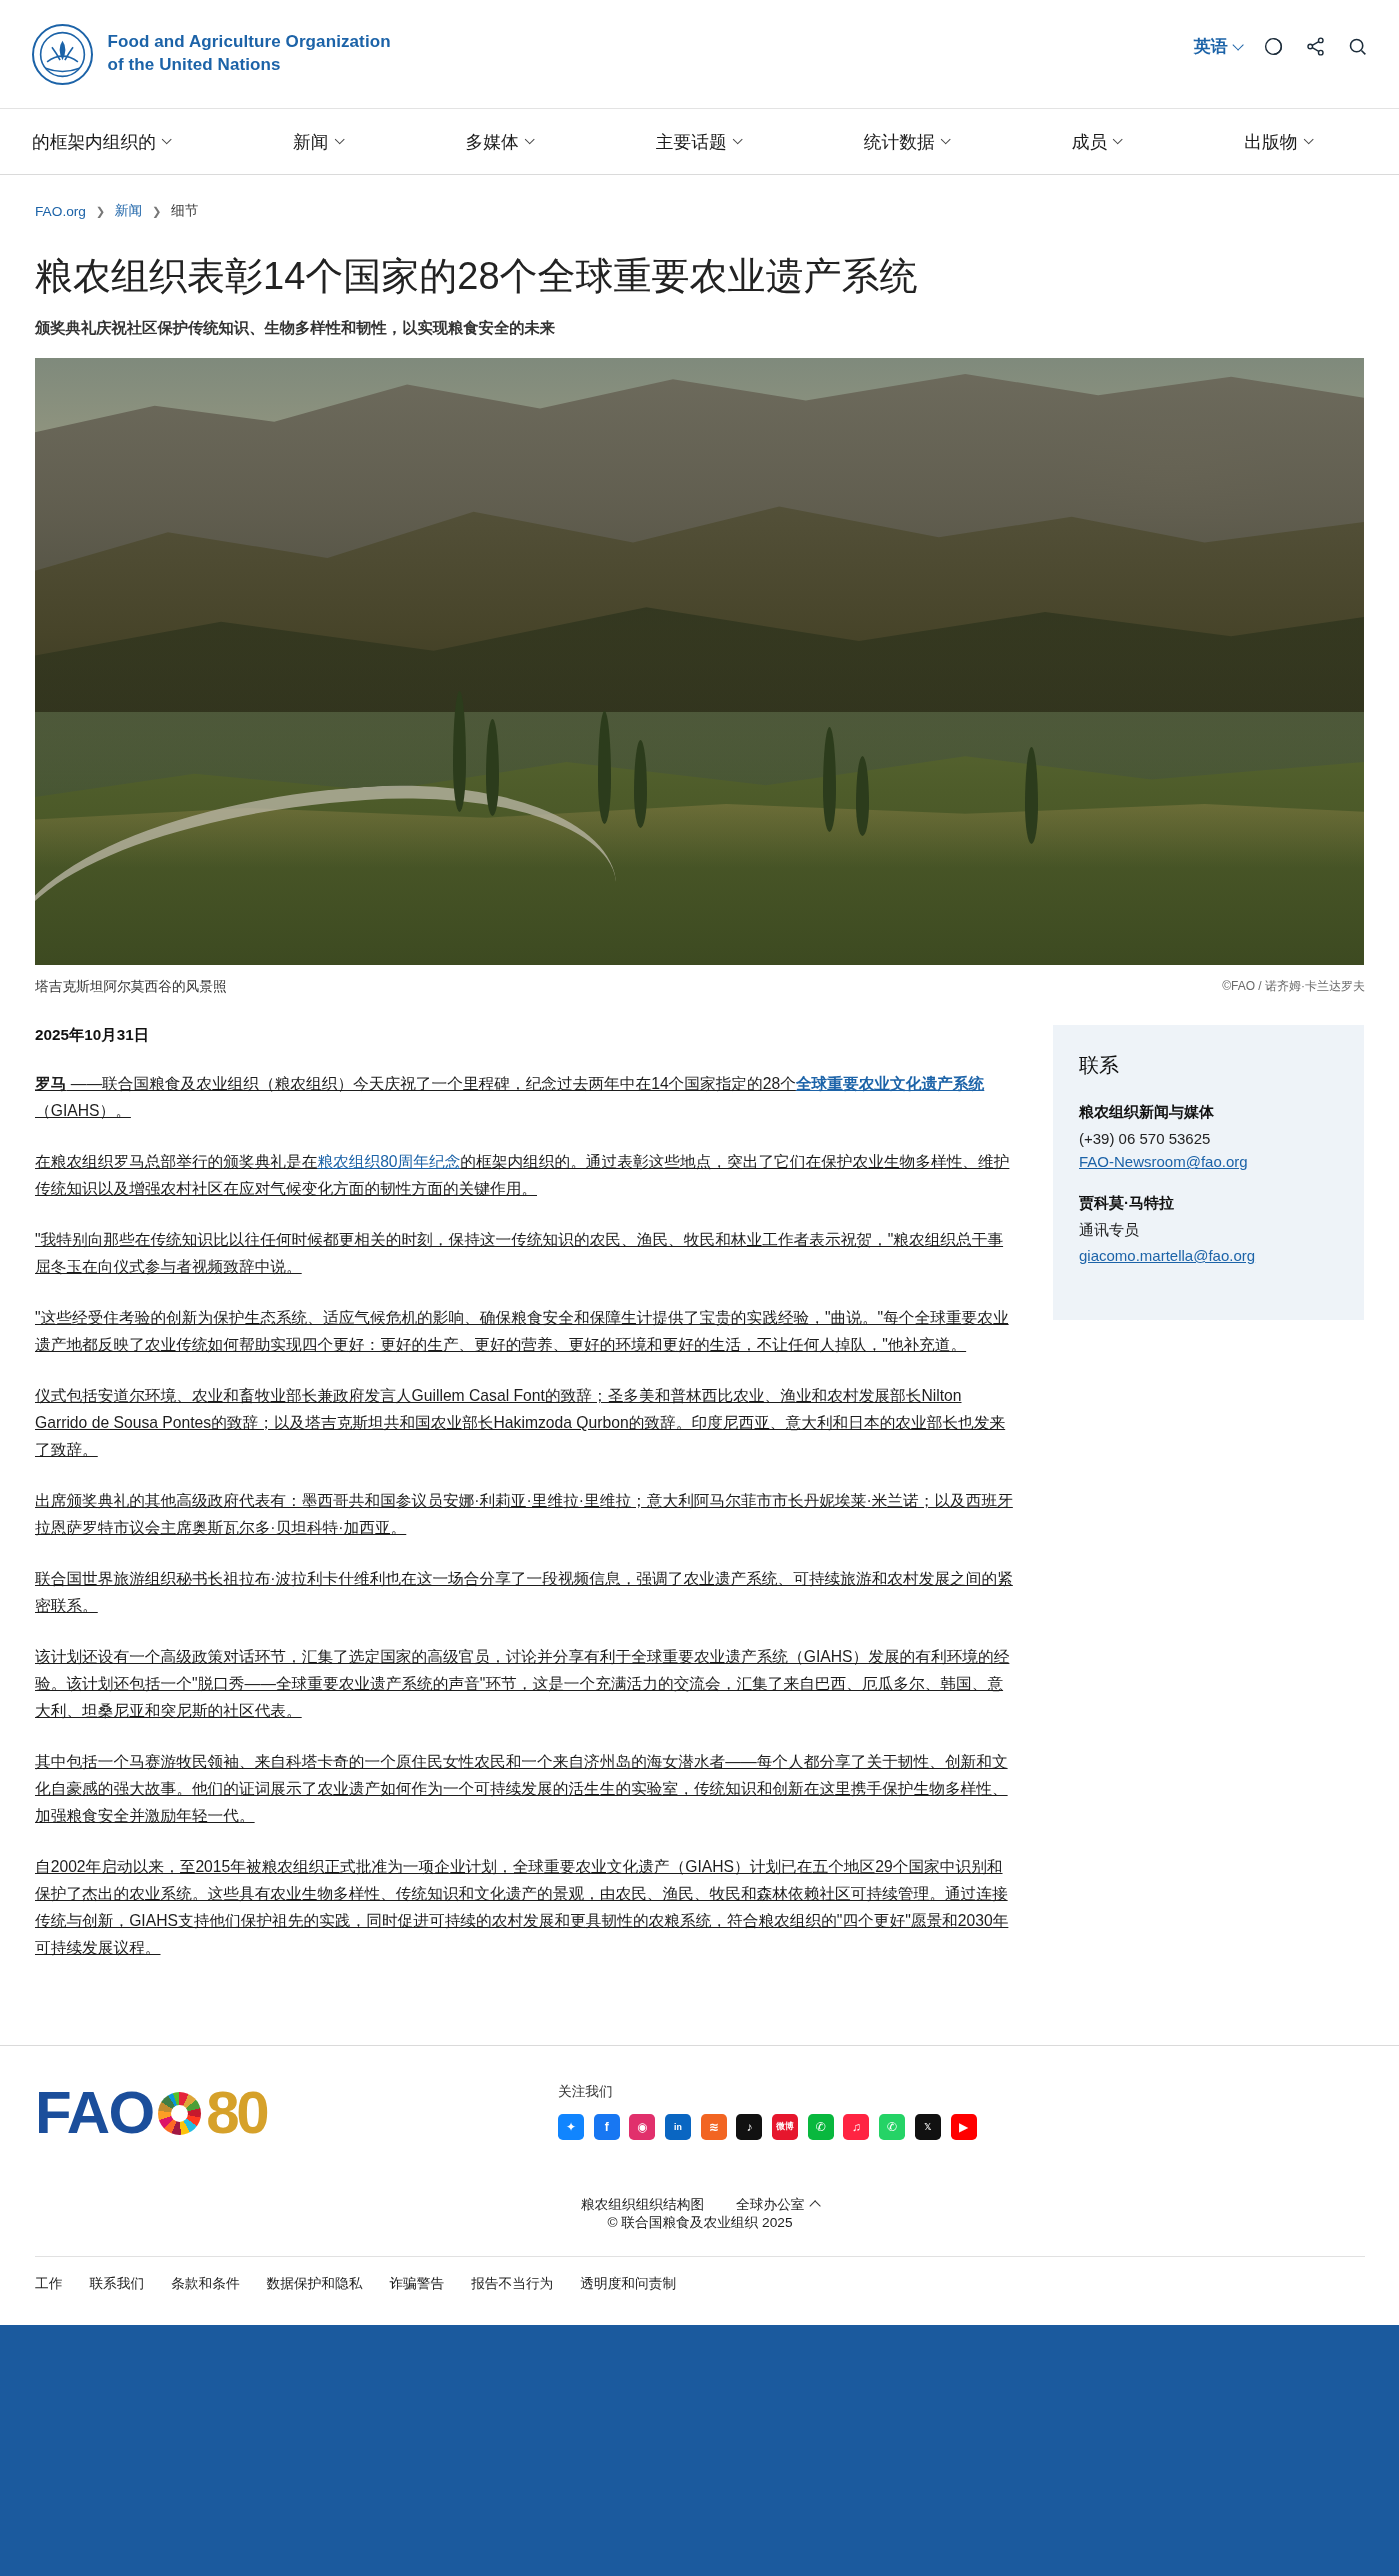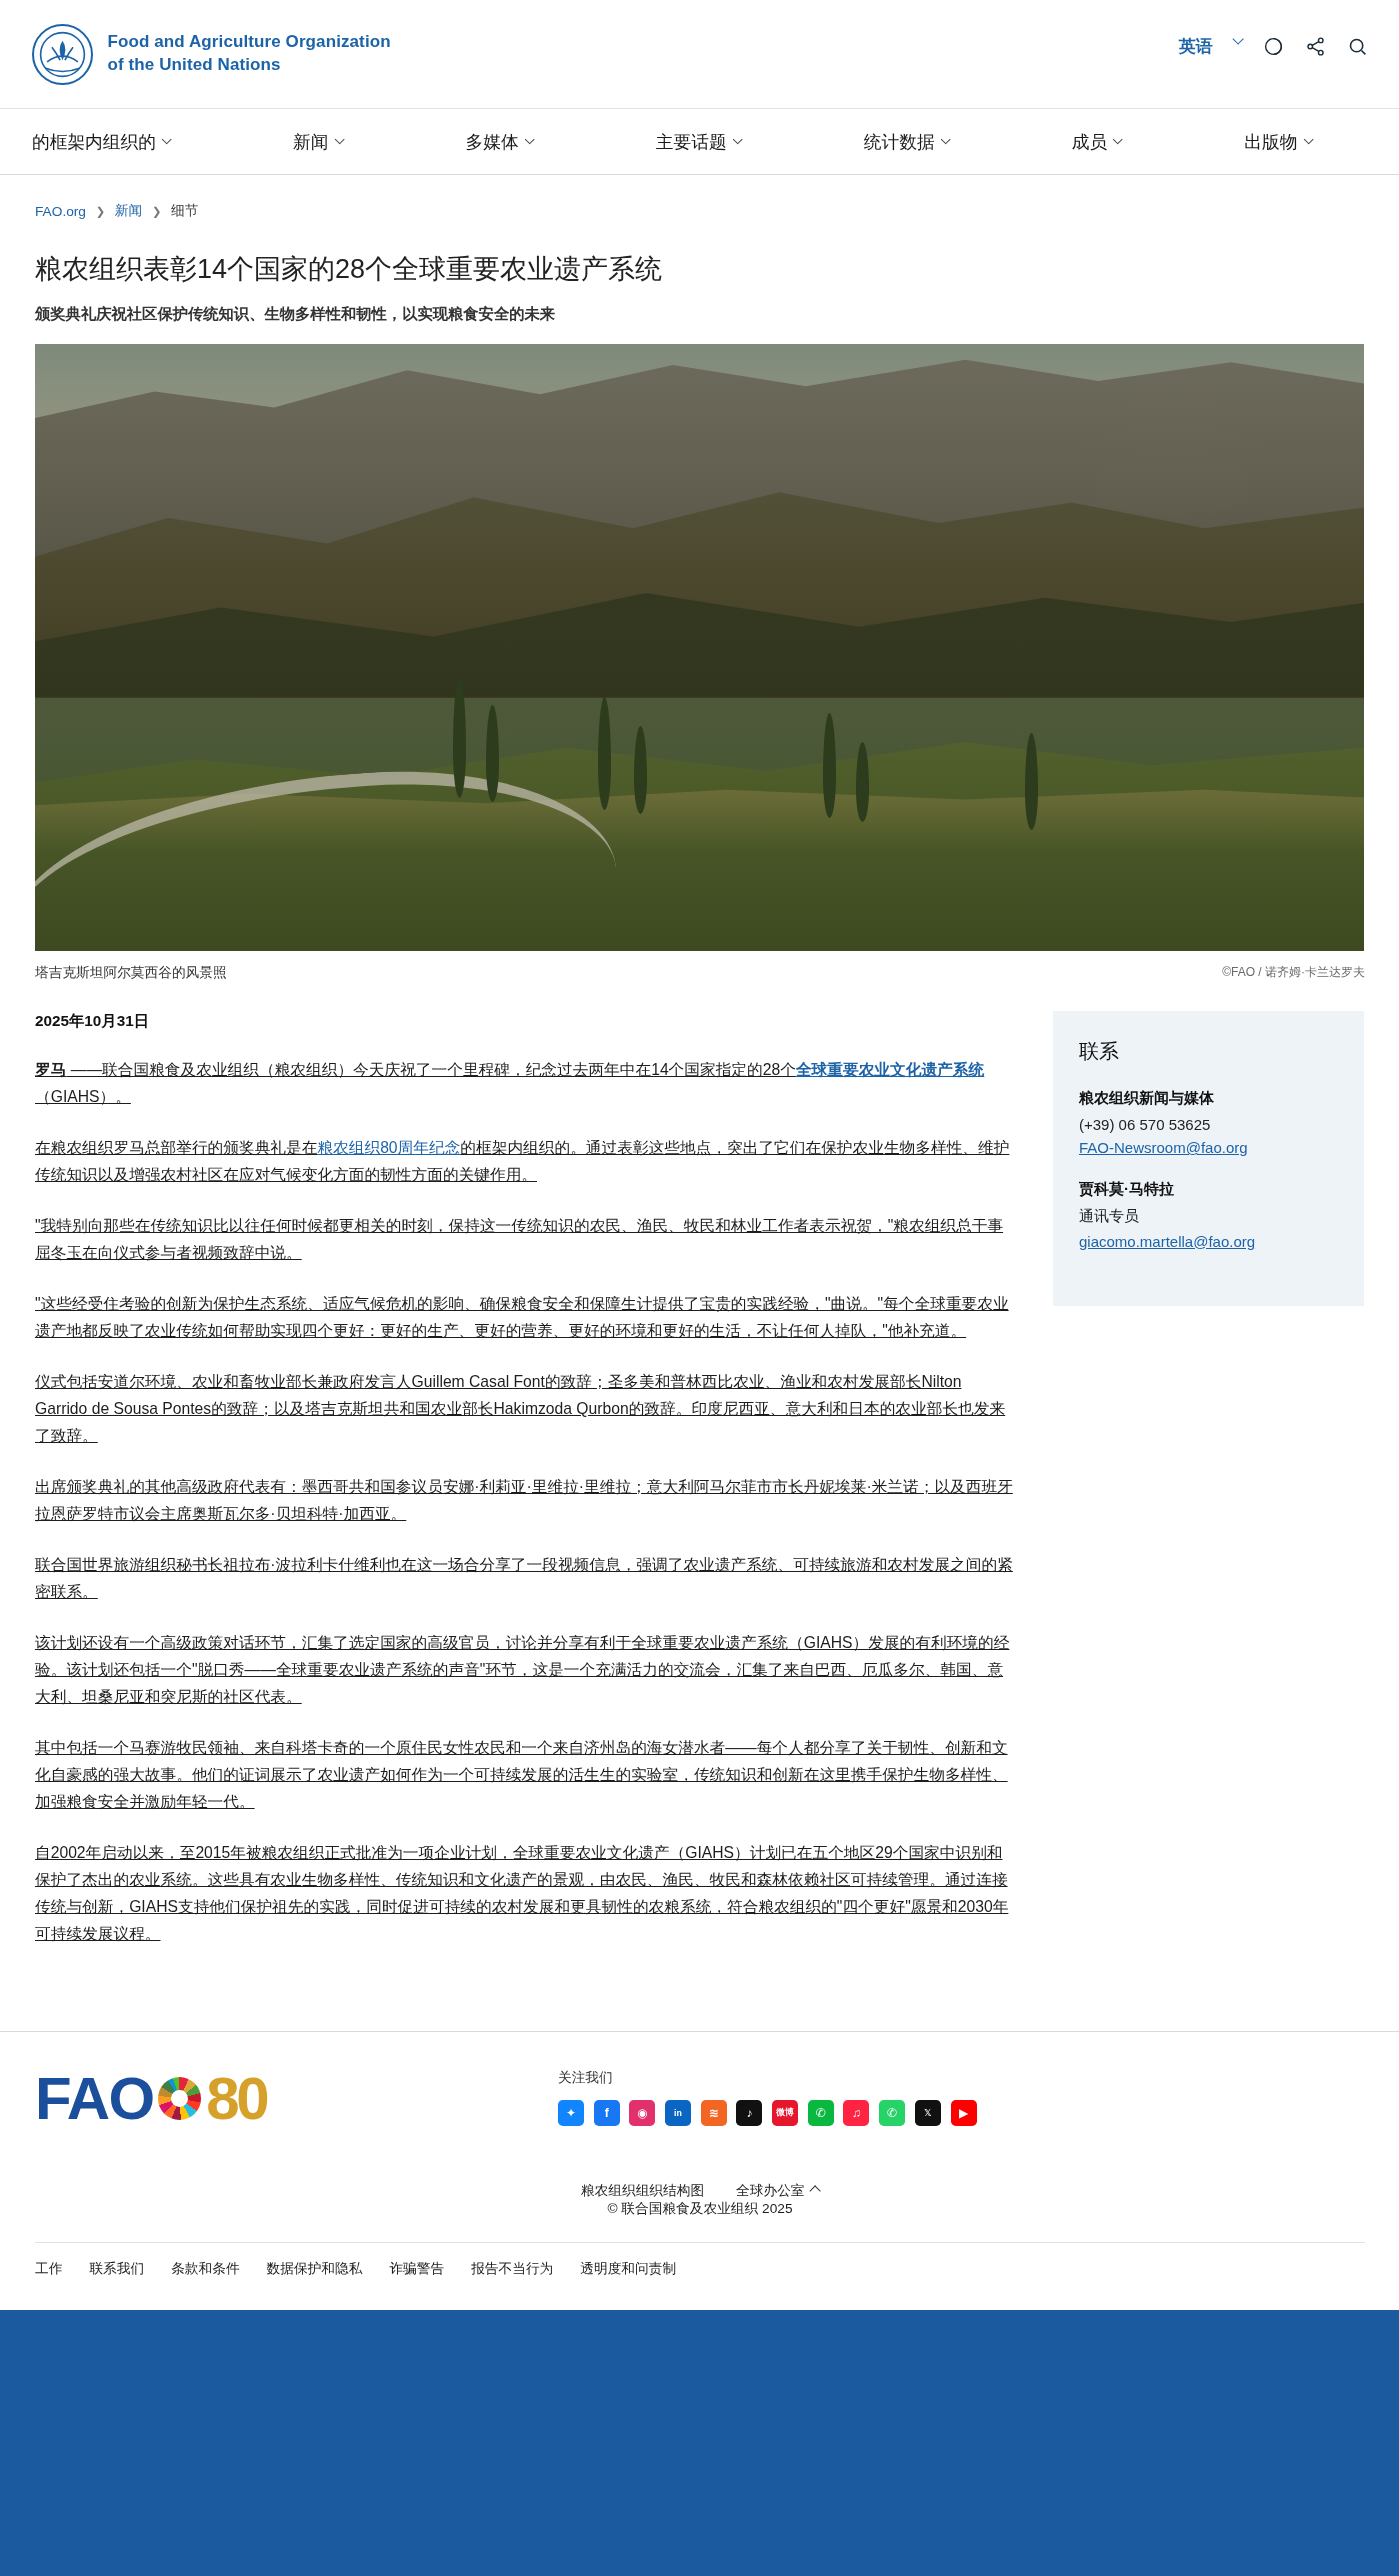--- a/index.html
+++ b/index.html
@@ -43,7 +43,7 @@
     display:flex;align-items:center;gap:21px;
   }
   .lang-sel{
-    color:#1c63a8;font-size:17px;font-weight:bold;display:flex;align-items:flex-start;gap:21px;
+    color:#1c63a8;font-size:17px;font-weight:bold;display:flex;align-items:center;gap:6px;
     cursor:pointer;
   }
   .chev{

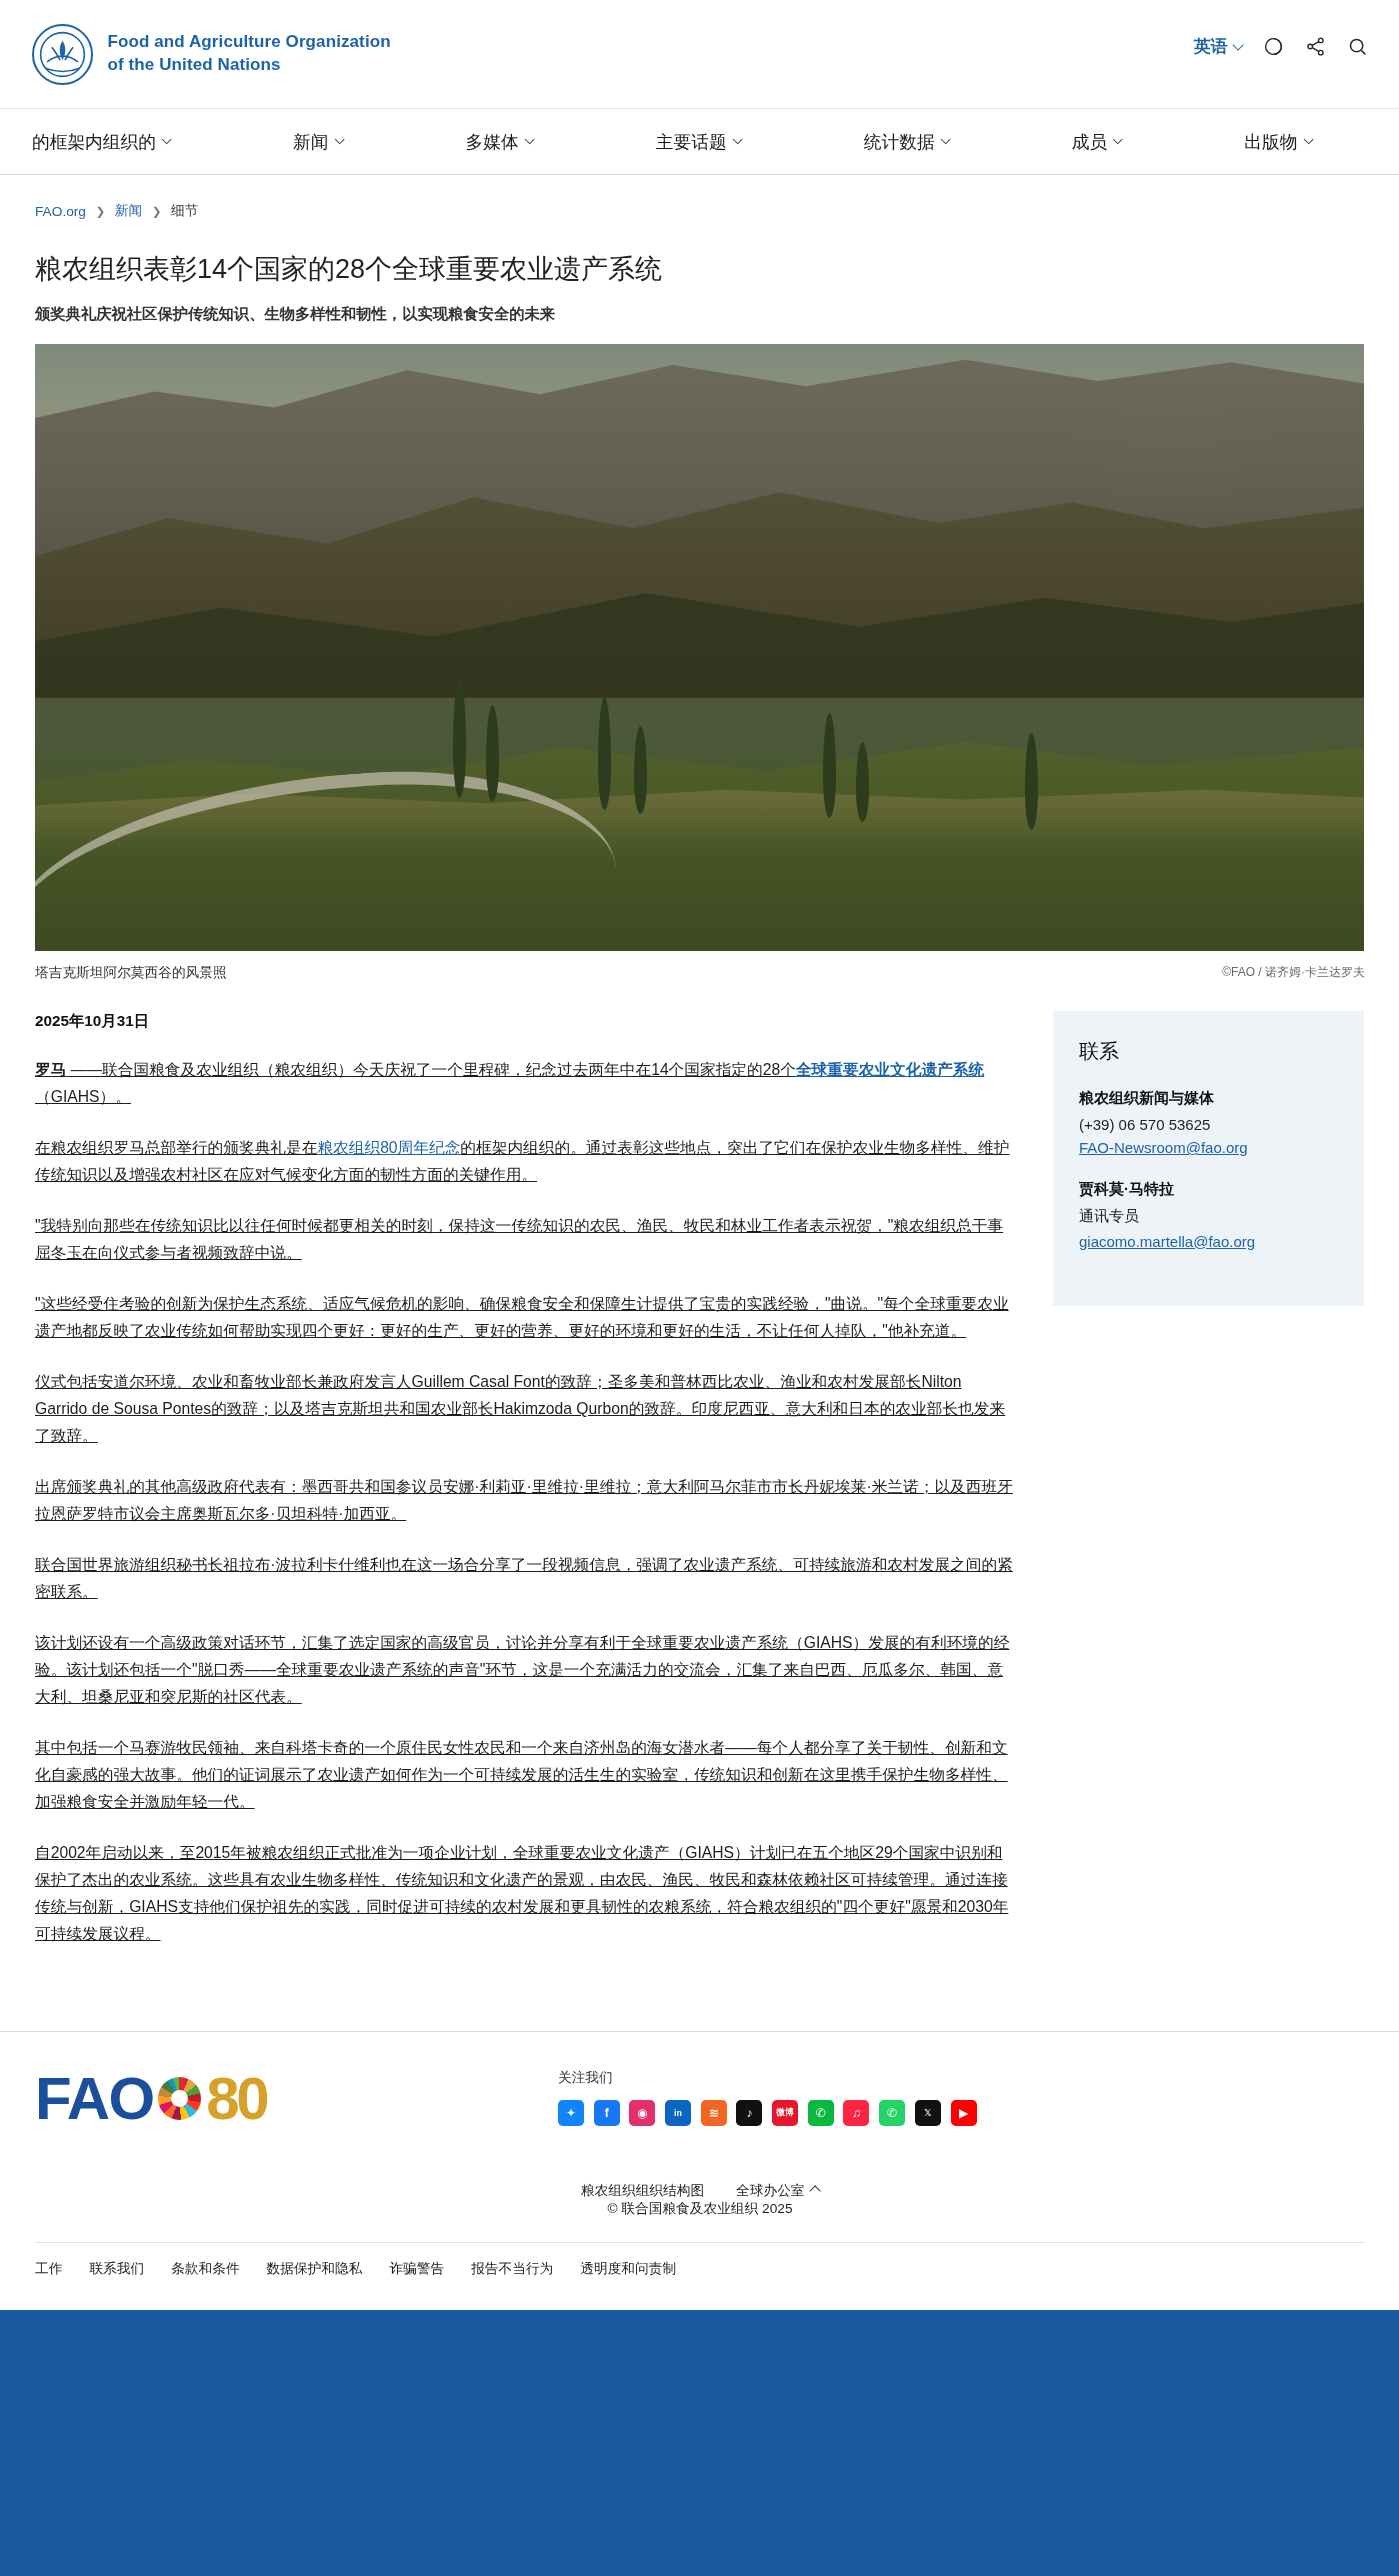--- a/index.html
+++ b/index.html
@@ -82,7 +82,7 @@
 
   
   .title{
-    font-size:27px;color:#222;font-weight:normal;
+    font-size:38px;color:#222;font-weight:normal;
     padding:32px 35px 0 35px;margin:0;line-height:1.3;
   }
   .subtitle{

